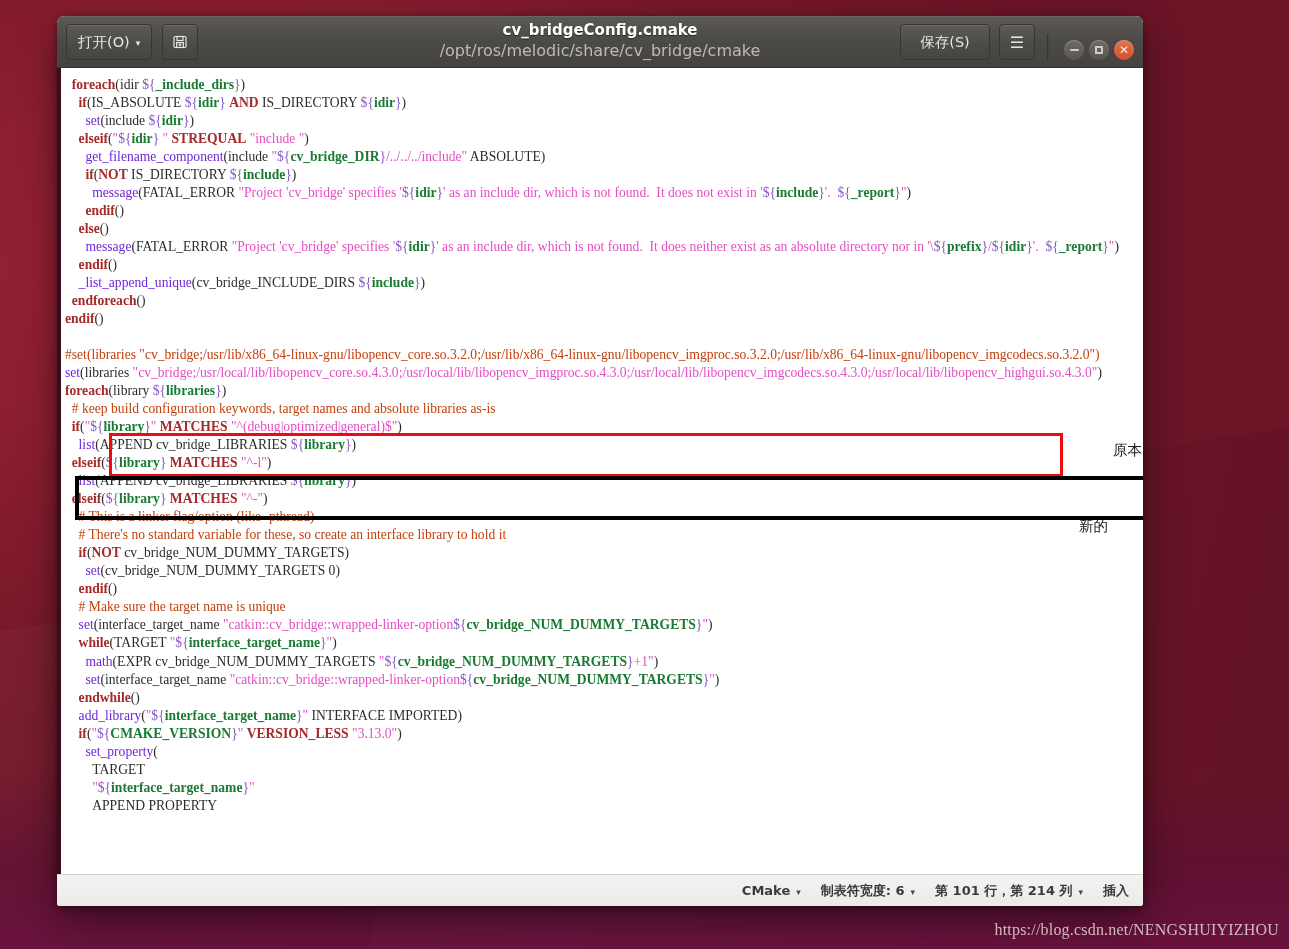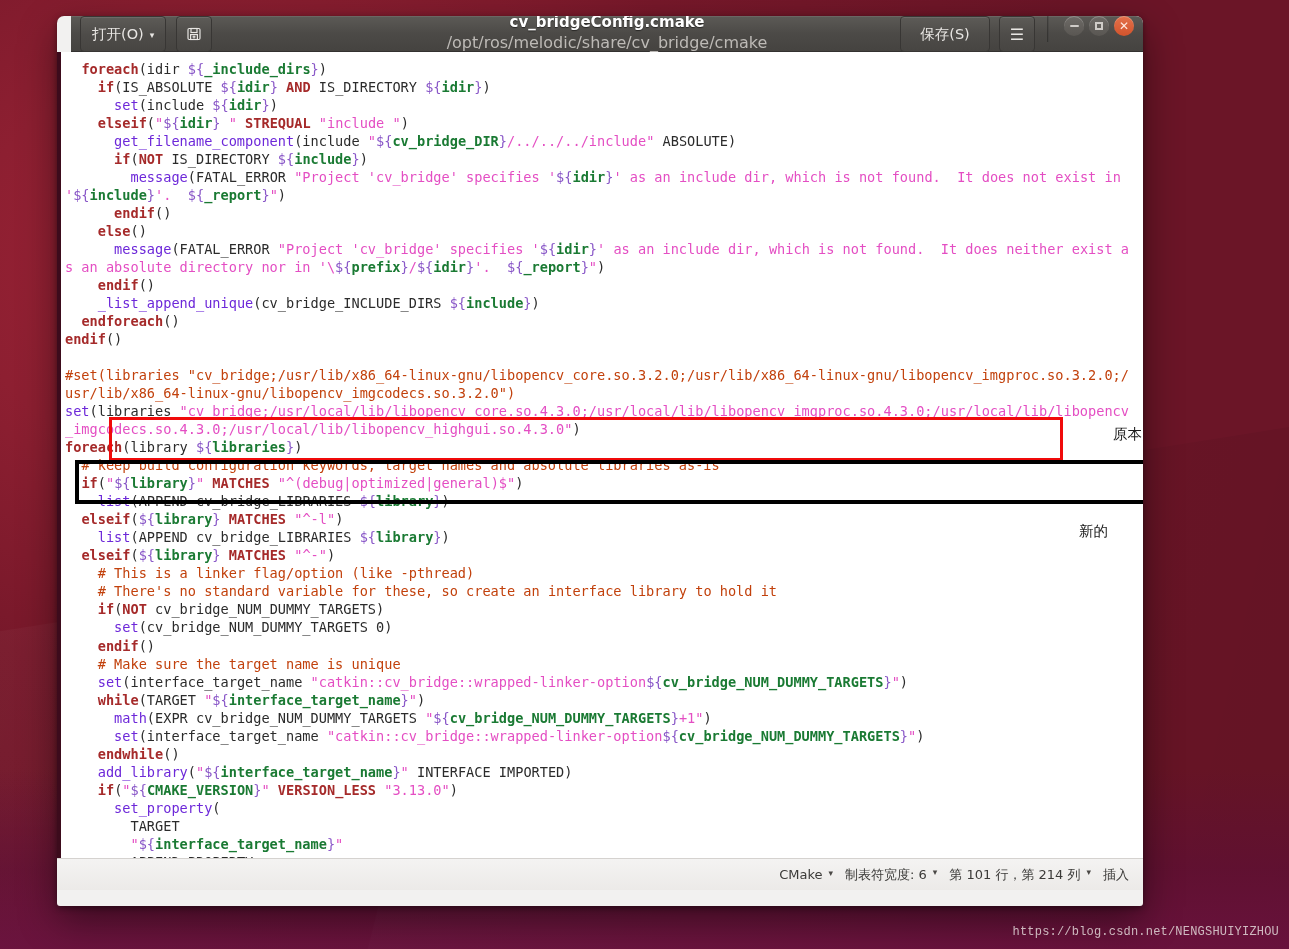--- a/index.html
+++ b/index.html
@@ -60,7 +60,7 @@
   
   #titlebar {
     position: relative;
-    height: 36px;
+    height: 52px;
     background: linear-gradient(180deg, #5b5955 0%, #4c4a47 48%, #454340 100%);
     border-bottom: 1px solid #333130;
     border-top: 1px solid #6a6763;
@@ -68,7 +68,6 @@
     align-items: center;
     padding: 0 9px;
     box-sizing: border-box;
-    margin-left: 14px;
   }
 
   .tb-btn {

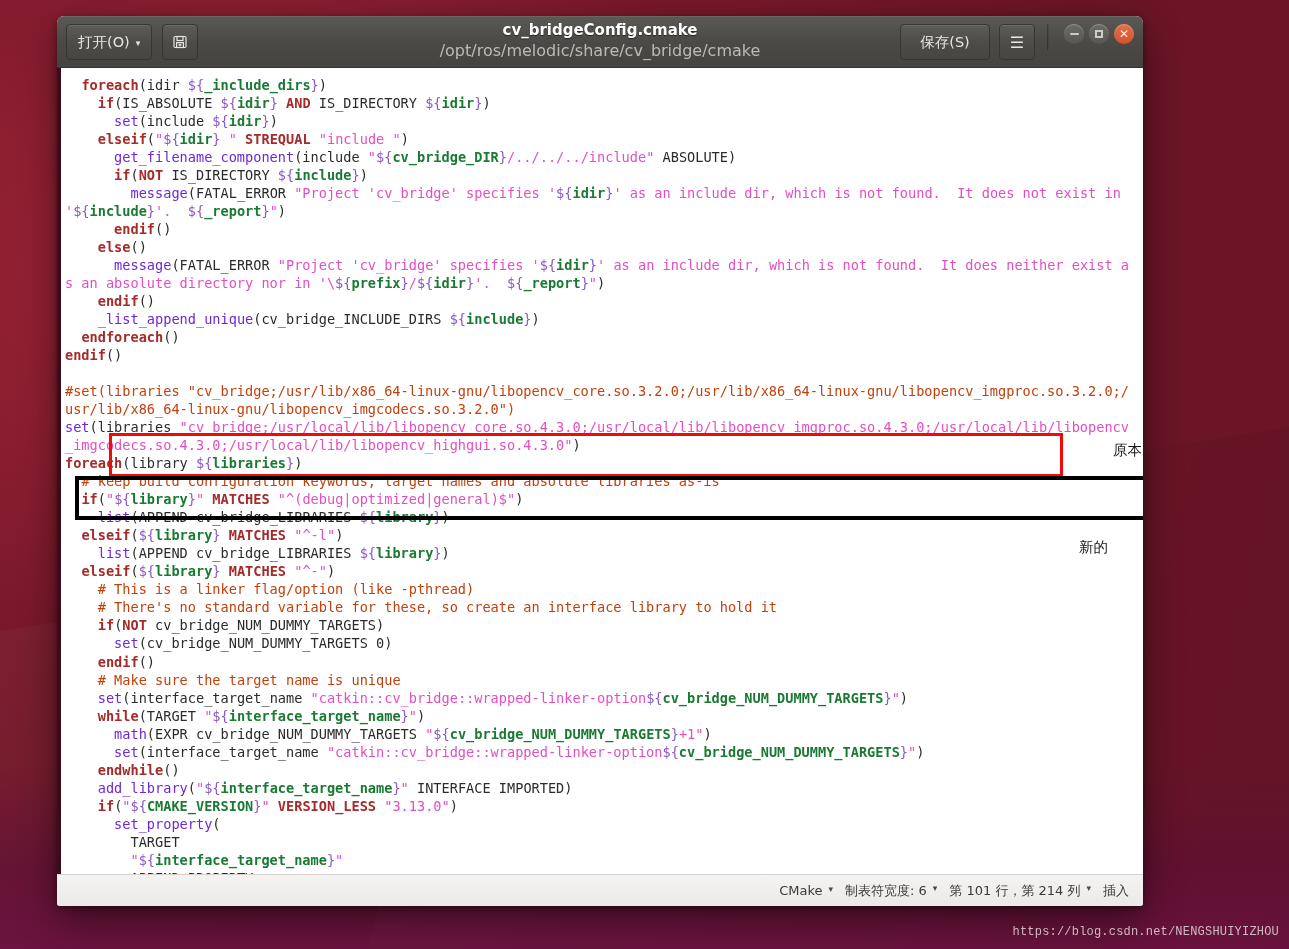--- a/index.html
+++ b/index.html
@@ -122,7 +122,7 @@
   #titlebar-right {
     margin-left: auto;
     display: flex;
-    align-items: flex-start;
+    align-items: flex-end;
     z-index: 2;
   }
   #save-button {

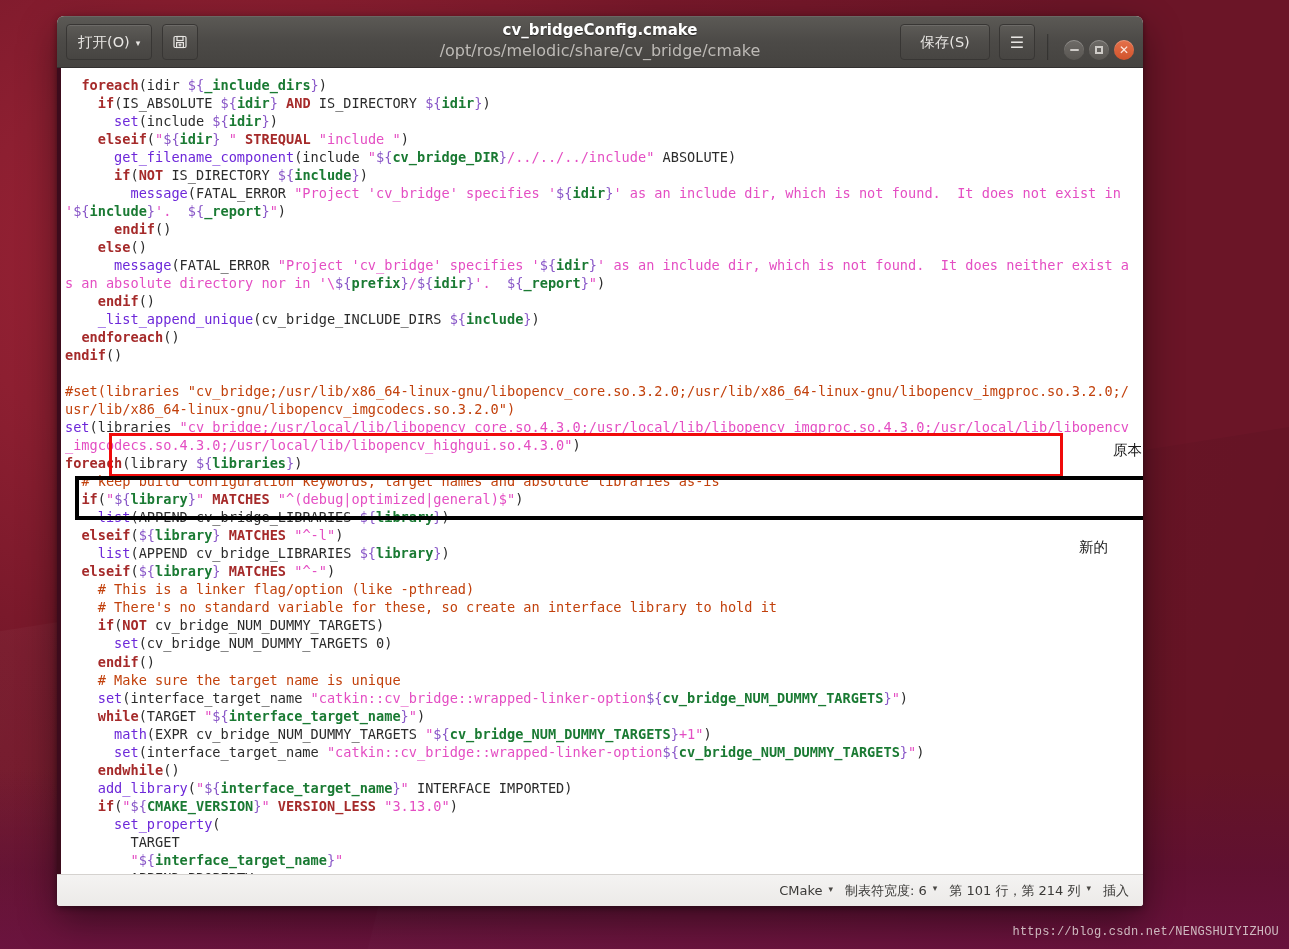--- a/index.html
+++ b/index.html
@@ -187,6 +187,7 @@
   #code .ln {
     padding-left: 4px;
     padding-right: 6px;
+    font-family: Liberation Serif, serif;
   }
 
   

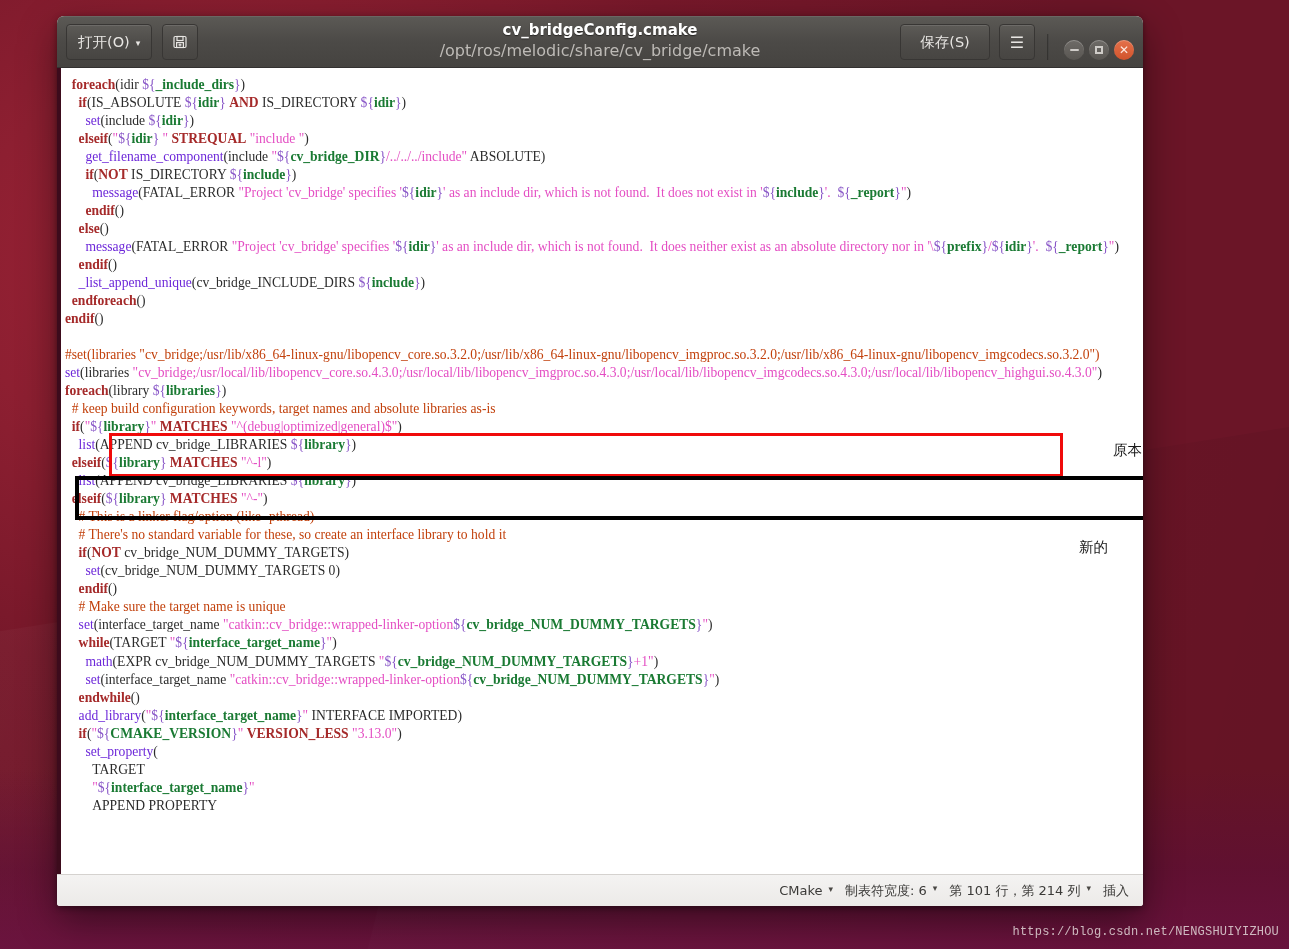--- a/index.html
+++ b/index.html
@@ -230,7 +230,7 @@
     white-space: nowrap;
   }
   #annot-original { left: 1052px; top: 373px; }
-  #annot-new      { left: 1018px; top: 470px; }
+  #annot-new      { left: 1018px; top: 449px; }
 
   
   #statusbar {

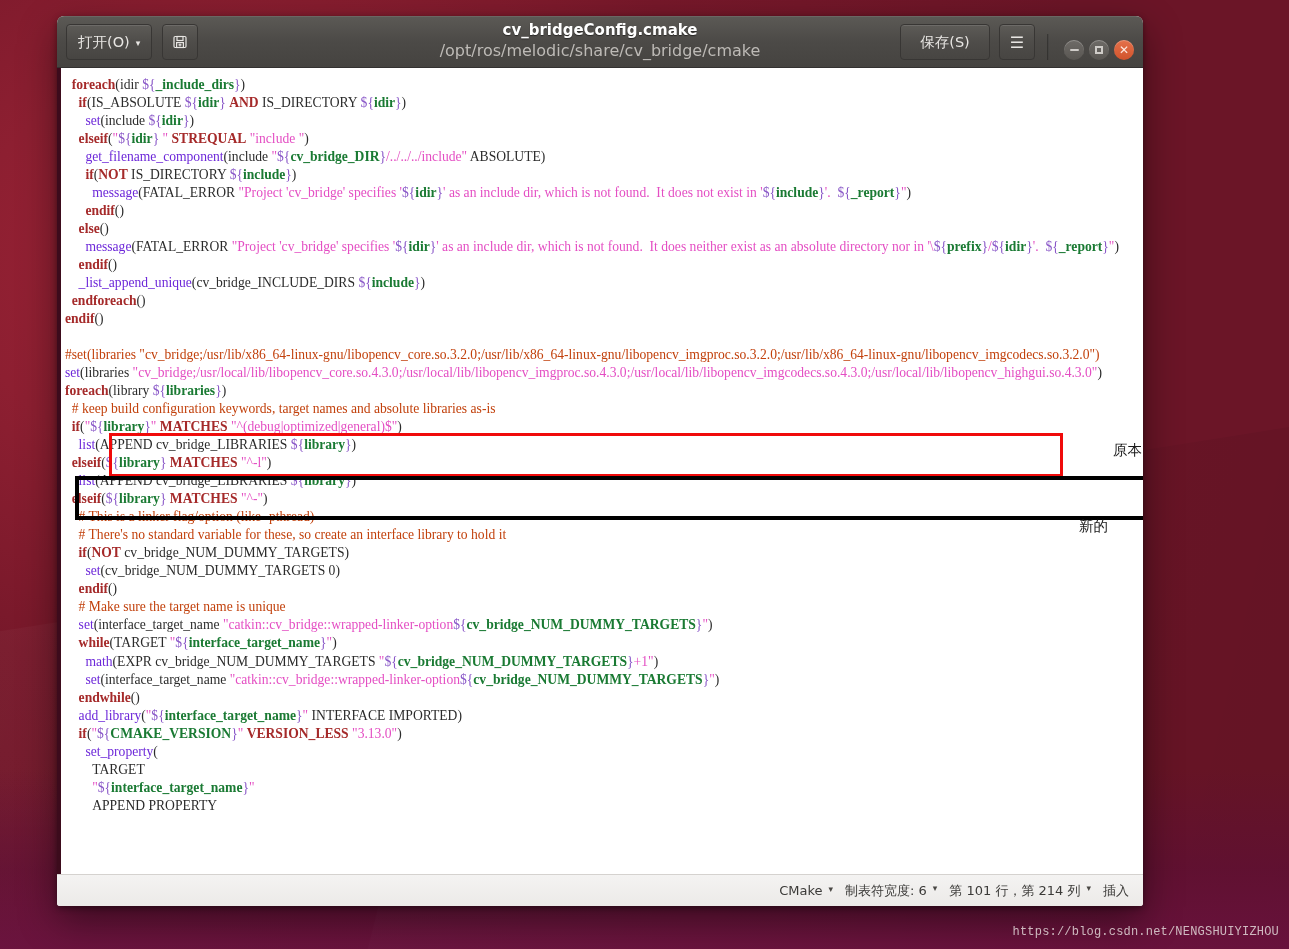--- a/index.html
+++ b/index.html
@@ -247,9 +247,11 @@
   }
   .sb-item {
     display: flex;
-    margin-left: 12px;
+    align-items: center;
+    margin-left: 20px;
     cursor: default;
     white-space: nowrap;
+    font-weight: bold;
   }
   .sb-item.clickable { cursor: pointer; }
   .sb-caret {

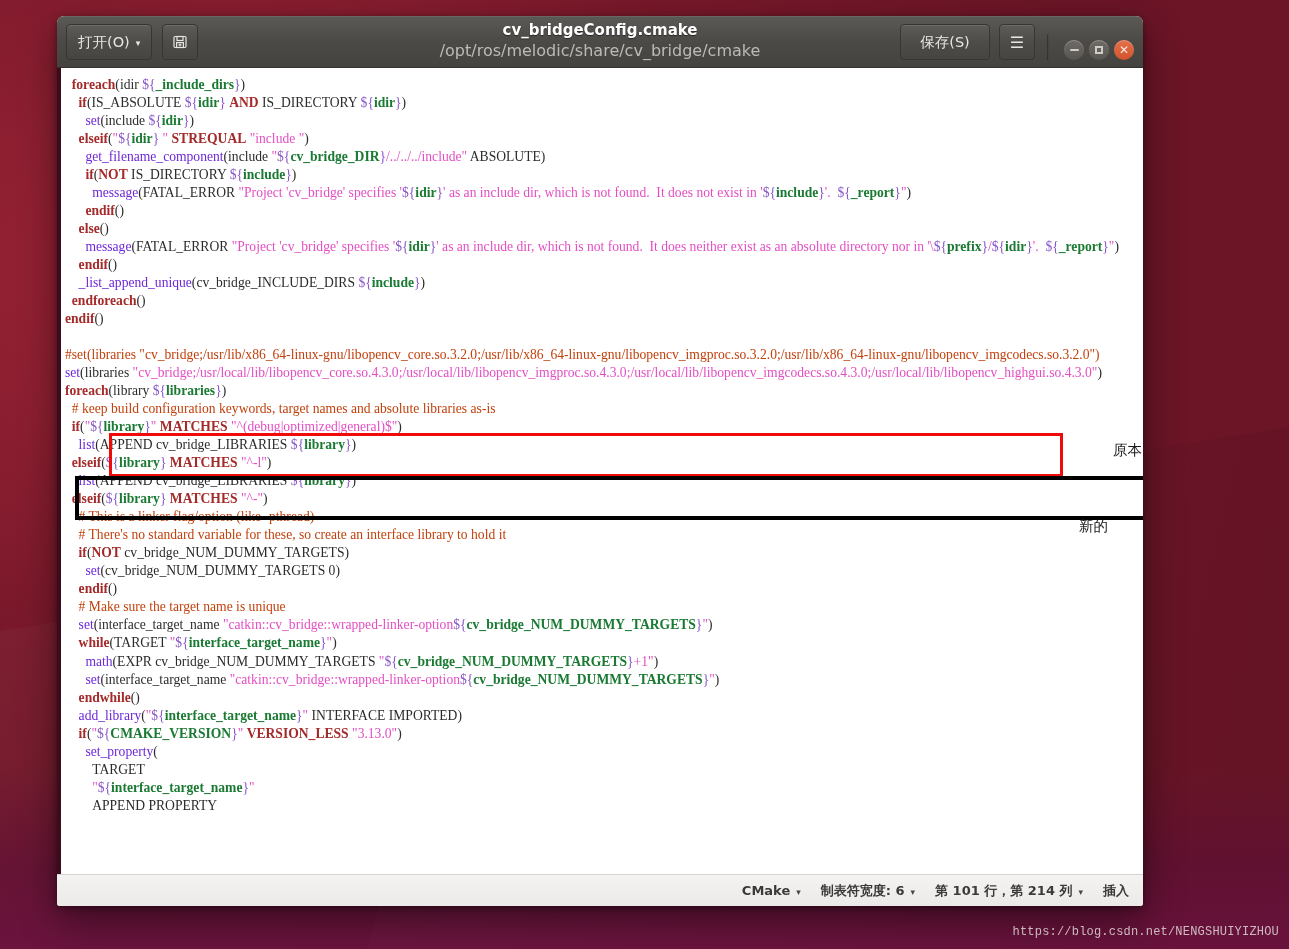--- a/index.html
+++ b/index.html
@@ -267,8 +267,8 @@
     position: absolute;
     right: 10px;
     bottom: 10px;
-    font-family: Liberation Mono, monospace;
-    font-size: 12px;
+    font-family: Liberation Serif, serif;
+    font-size: 16px;
     color: #d8c8cc;
     opacity: 0.92;
     letter-spacing: 0.2px;

